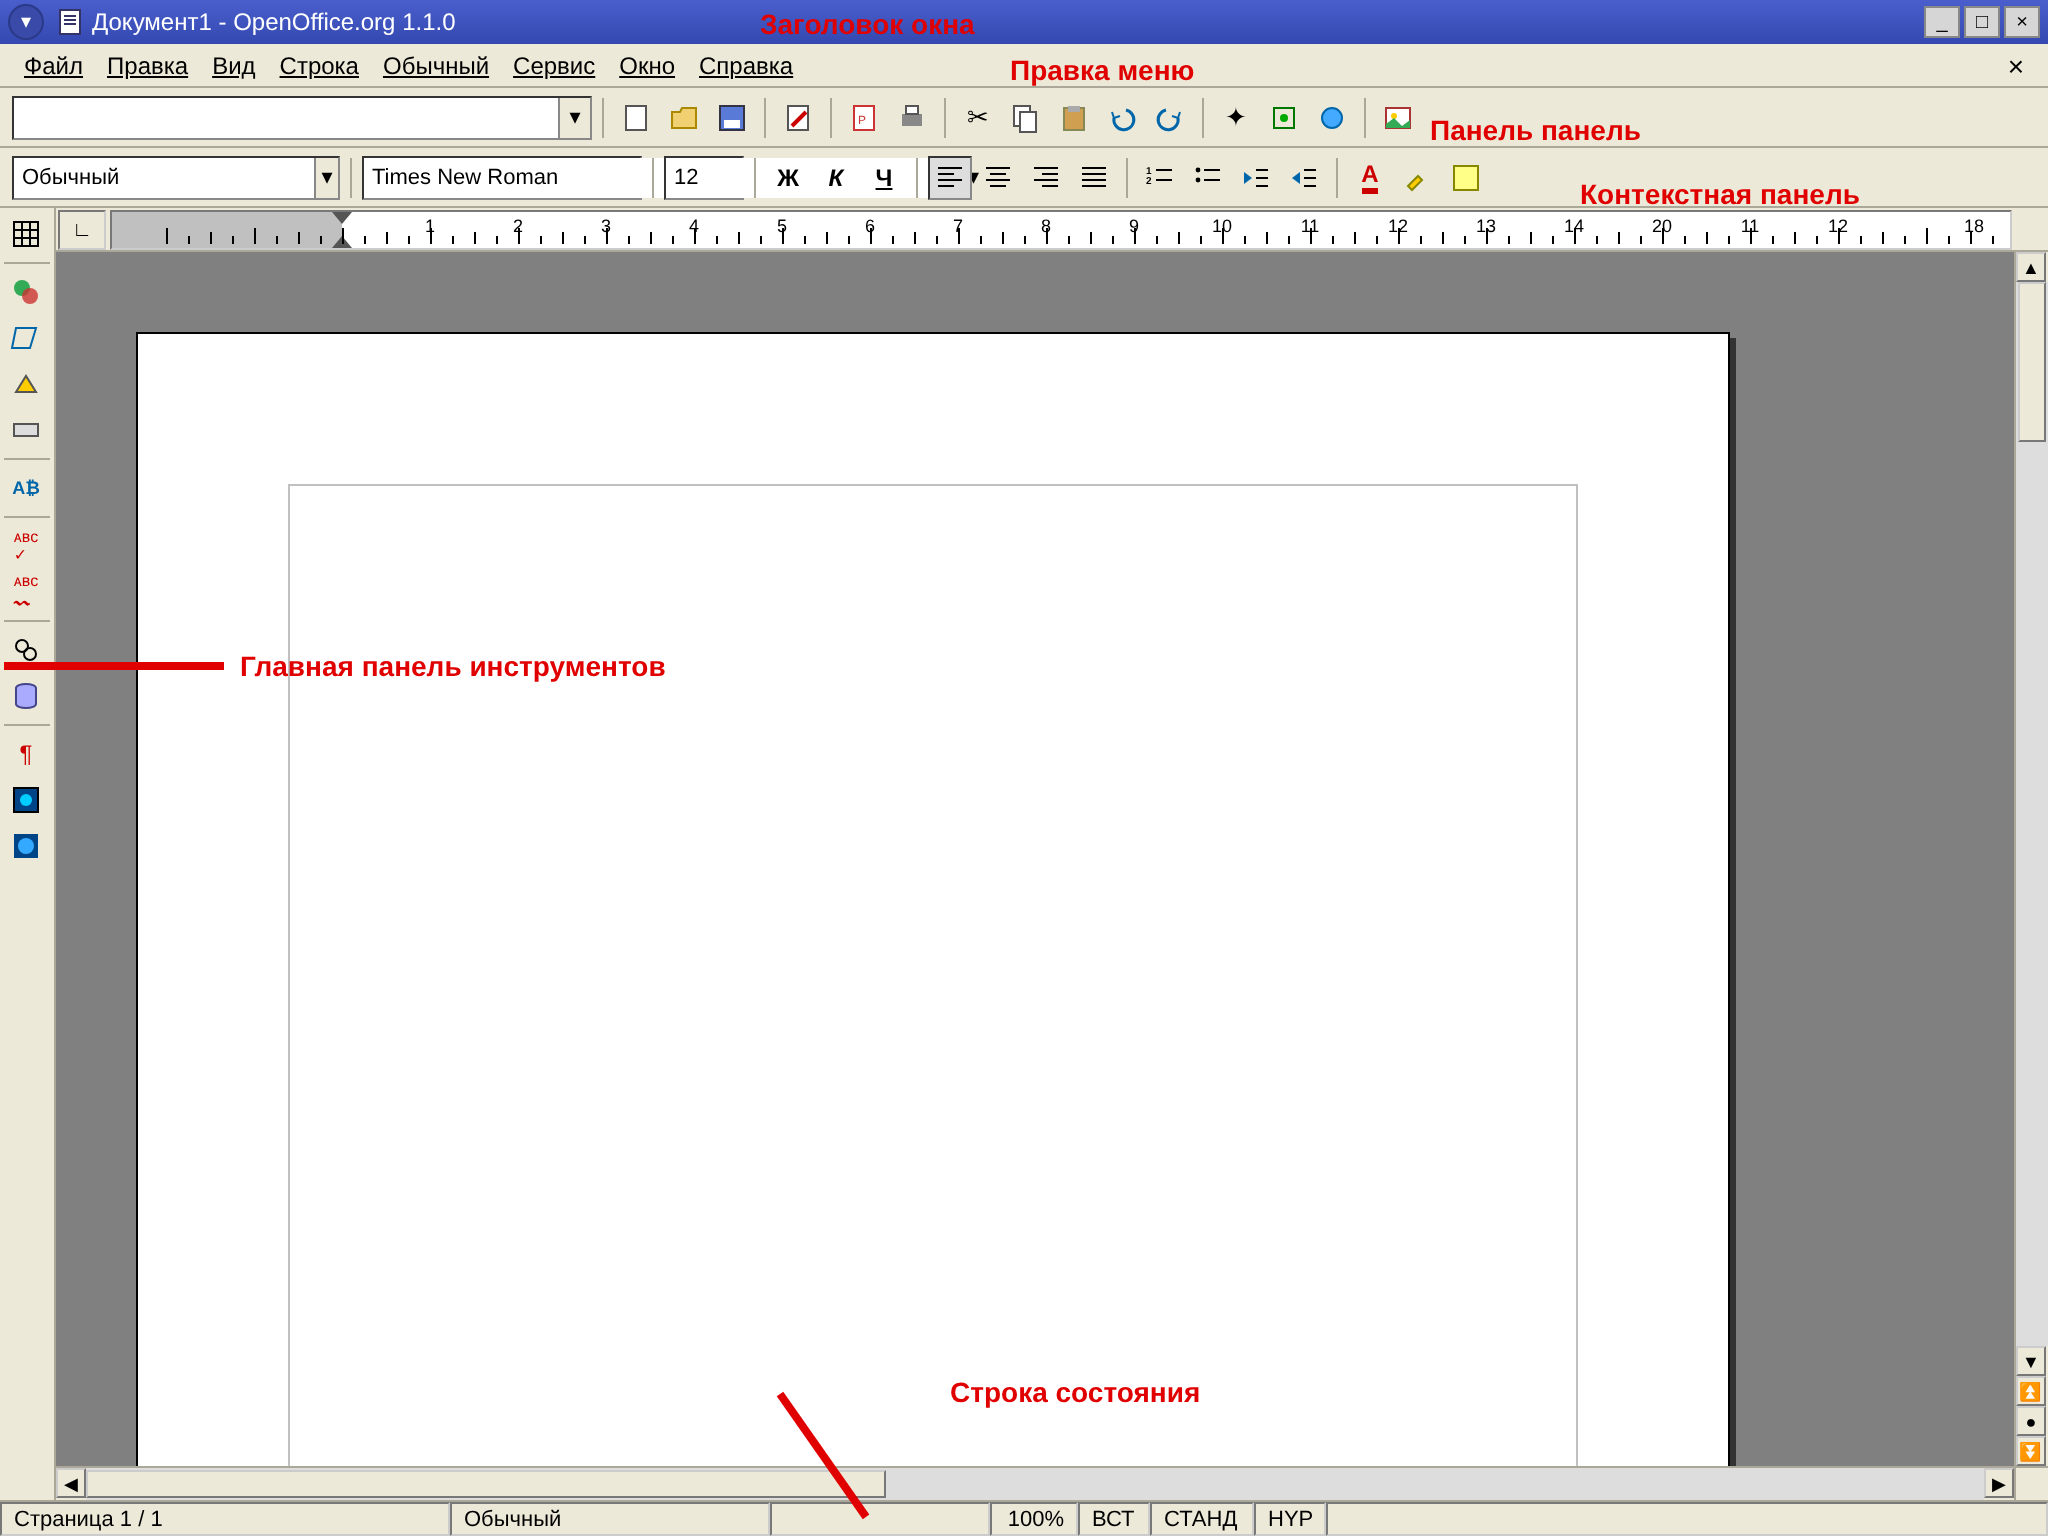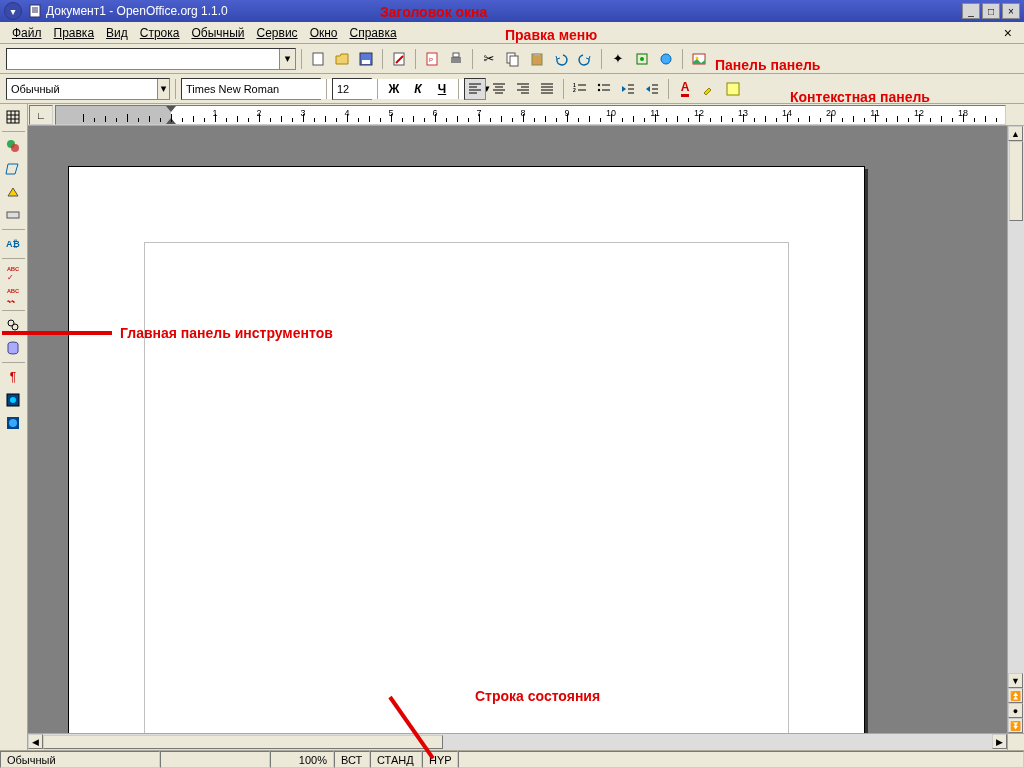--- a/index.html
+++ b/index.html
@@ -463,7 +463,7 @@
           <div class="ruler-tick" style="left: 874px; height: 4px; top: 12px;"></div>
           <div class="ruler-tick" style="left: 885px; height: 6px; top: 10px;"></div>
           <div class="ruler-tick" style="left: 896px; height: 4px; top: 12px;"></div>
-          <div class="ruler-num" style="left: 907px;">18</div>
+          <div class="ruler-num" style="left: 931px;">18</div>
           <div class="ruler-tick" style="left: 907px; height: 8px; top: 8px;"></div>
           <div class="ruler-tick" style="left: 918px; height: 4px; top: 12px;"></div>
           <div class="ruler-tick" style="left: 929px; height: 6px; top: 10px;"></div>

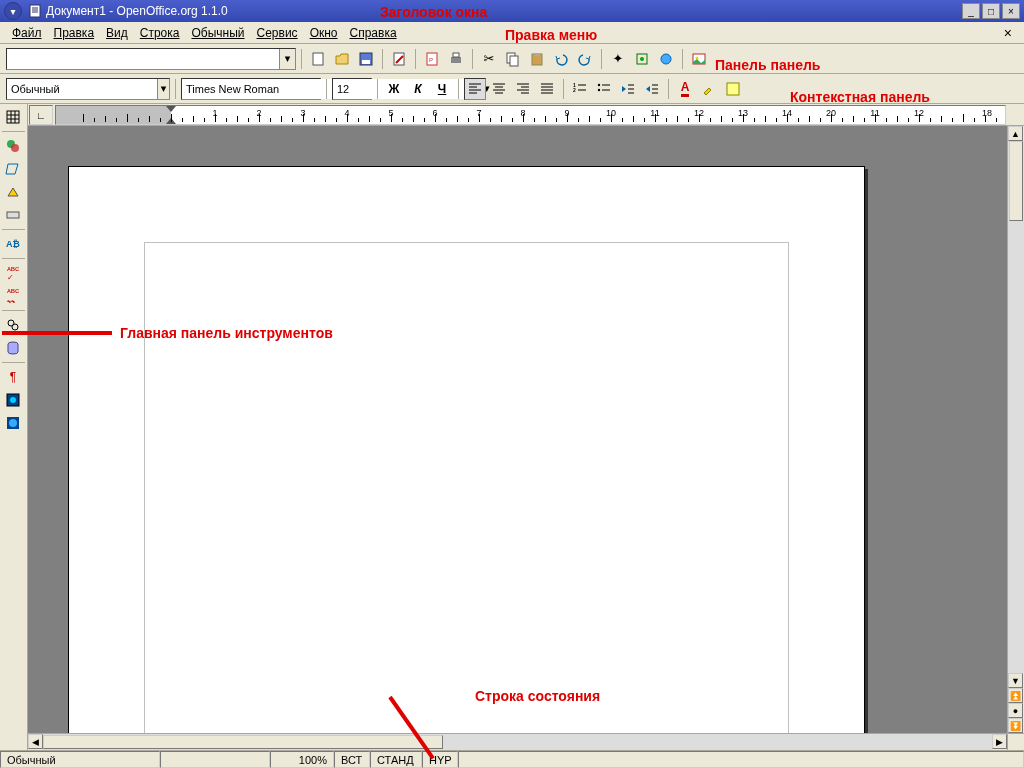--- a/index.html
+++ b/index.html
@@ -499,6 +499,7 @@
 </div>
 
 <div class="statusbar">
+  <div class="cell" style="width:225px">Страница  1 / 1</div>
   <div class="cell" style="width:160px">Обычный</div>
   <div class="cell" style="flex:0 0 110px"></div>
   <div class="cell" style="width:64px;justify-content:flex-end">100%</div>

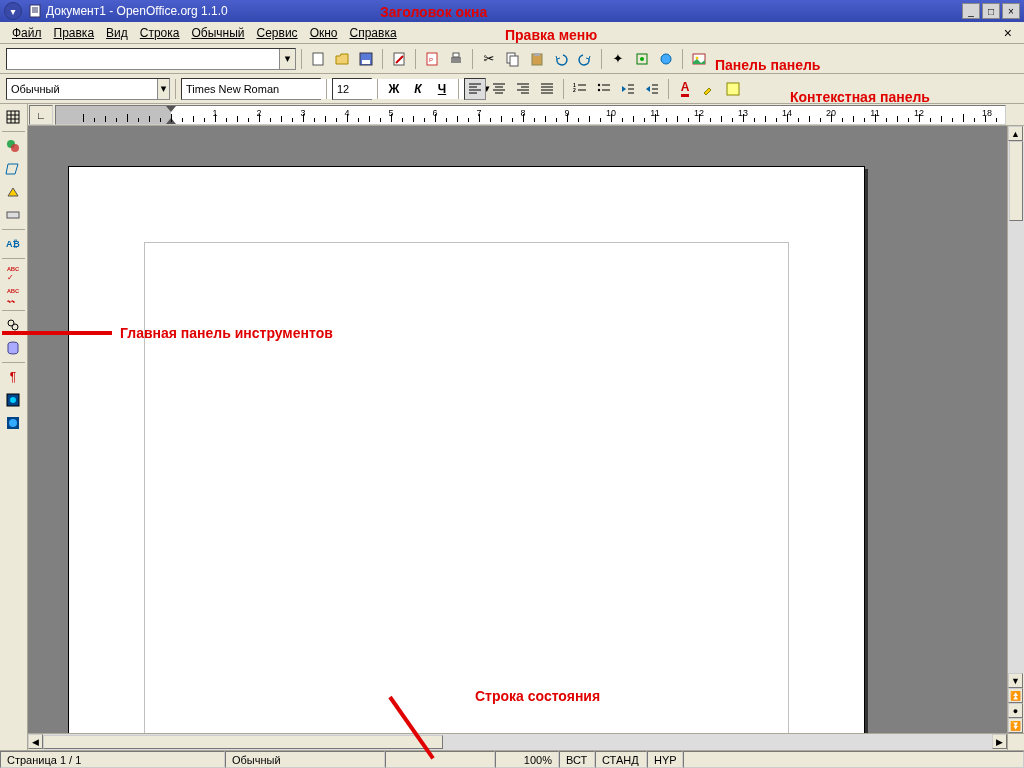--- a/index.html
+++ b/index.html
@@ -502,7 +502,7 @@
   <div class="cell" style="width:225px">Страница  1 / 1</div>
   <div class="cell" style="width:160px">Обычный</div>
   <div class="cell" style="flex:0 0 110px"></div>
-  <div class="cell" style="width:64px;justify-content:flex-end">100%</div>
+  <div class="cell" style="width:44px;justify-content:flex-end">100%</div>
   <div class="cell" style="width:36px">ВСТ</div>
   <div class="cell" style="width:52px">СТАНД</div>
   <div class="cell" style="width:36px">HYP</div>

